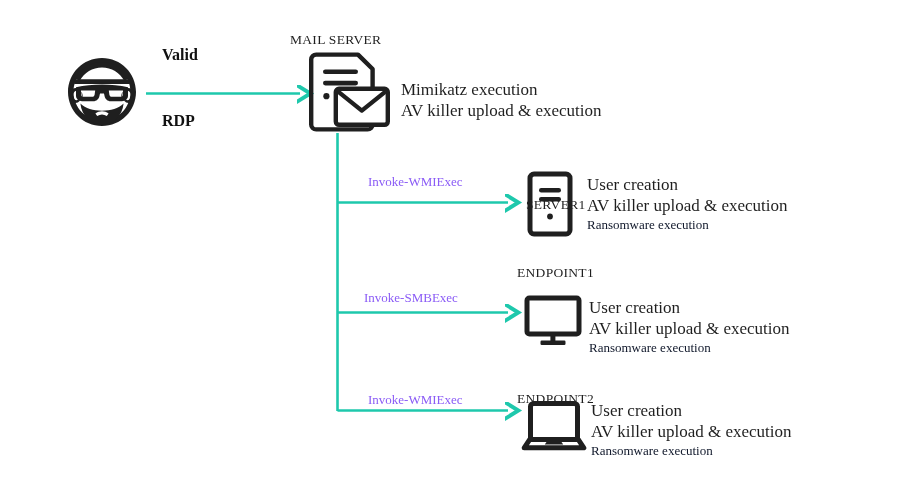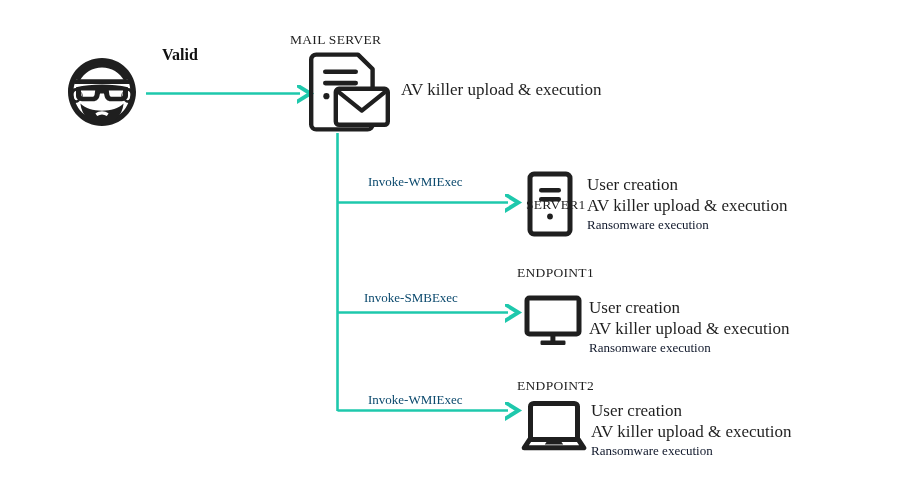--- a/index.html
+++ b/index.html
@@ -149,6 +149,7 @@
   </div>
 
   <div class="abs action-main" style="left:401px; top:79px;">
+    <div>Mimikatz execution</div>
     <div>AV killer upload &amp; execution</div>
   </div>
 

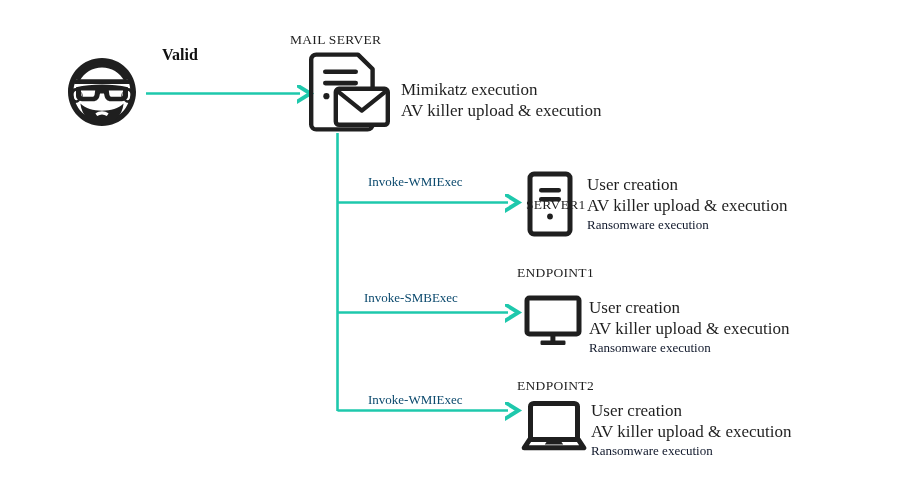--- a/index.html
+++ b/index.html
@@ -123,6 +123,7 @@
   <div class="abs edge-label-bold" style="left:162px; top:44px; width:104px;">
     <div>Valid</div>
   </div>
+  <div class="abs edge-label-bold" style="left:162px; top:110px; width:104px;">RDP</div>
 
   <div class="abs node-label" style="left:290px; top:32px;">MAIL SERVER</div>
 

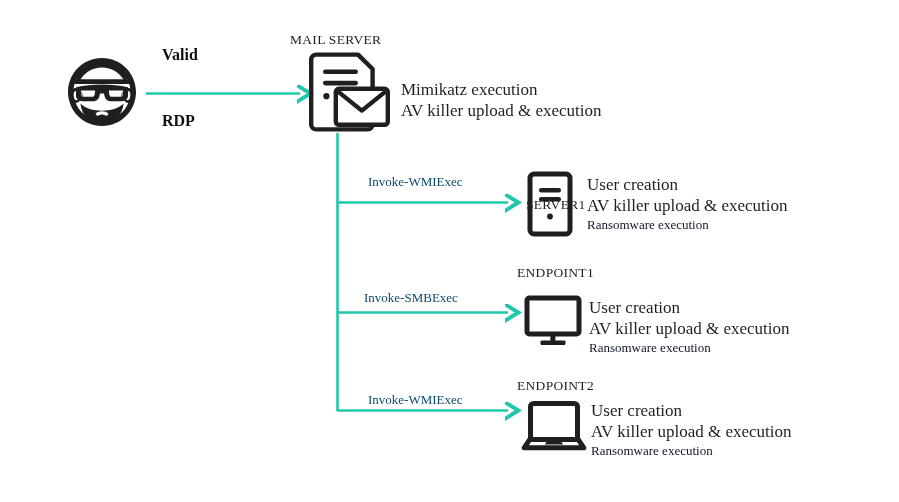--- a/index.html
+++ b/index.html
@@ -30,7 +30,7 @@
   }
   .edge-label {
     font-size: 13px;
-    color: #0c4a6e;
+    color: #8b5cf6;
     white-space: nowrap;
   }
   .edge-label-bold {

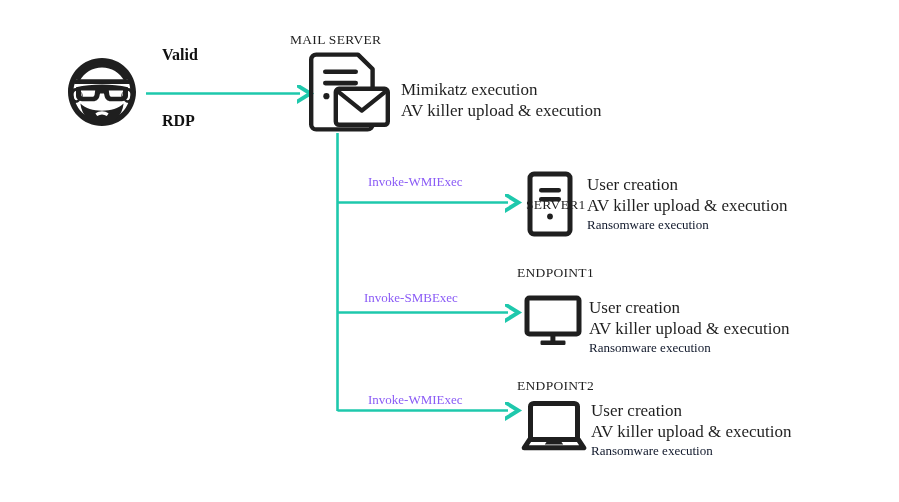--- a/index.html
+++ b/index.html
@@ -193,7 +193,7 @@
 
   <div class="abs edge-label" style="left:368px; top:392px;">Invoke-WMIExec</div>
 
-  <div class="abs node-label" style="left:517px; top:378px;">ENDPOINT2</div>
+  <div class="abs node-label" style="left:517px; top:391px;">ENDPOINT2</div>
 
   <div class="abs" style="left:521px; top:398px;">
     <svg class="icon" width="66" height="56" viewBox="0 0 66 56">

